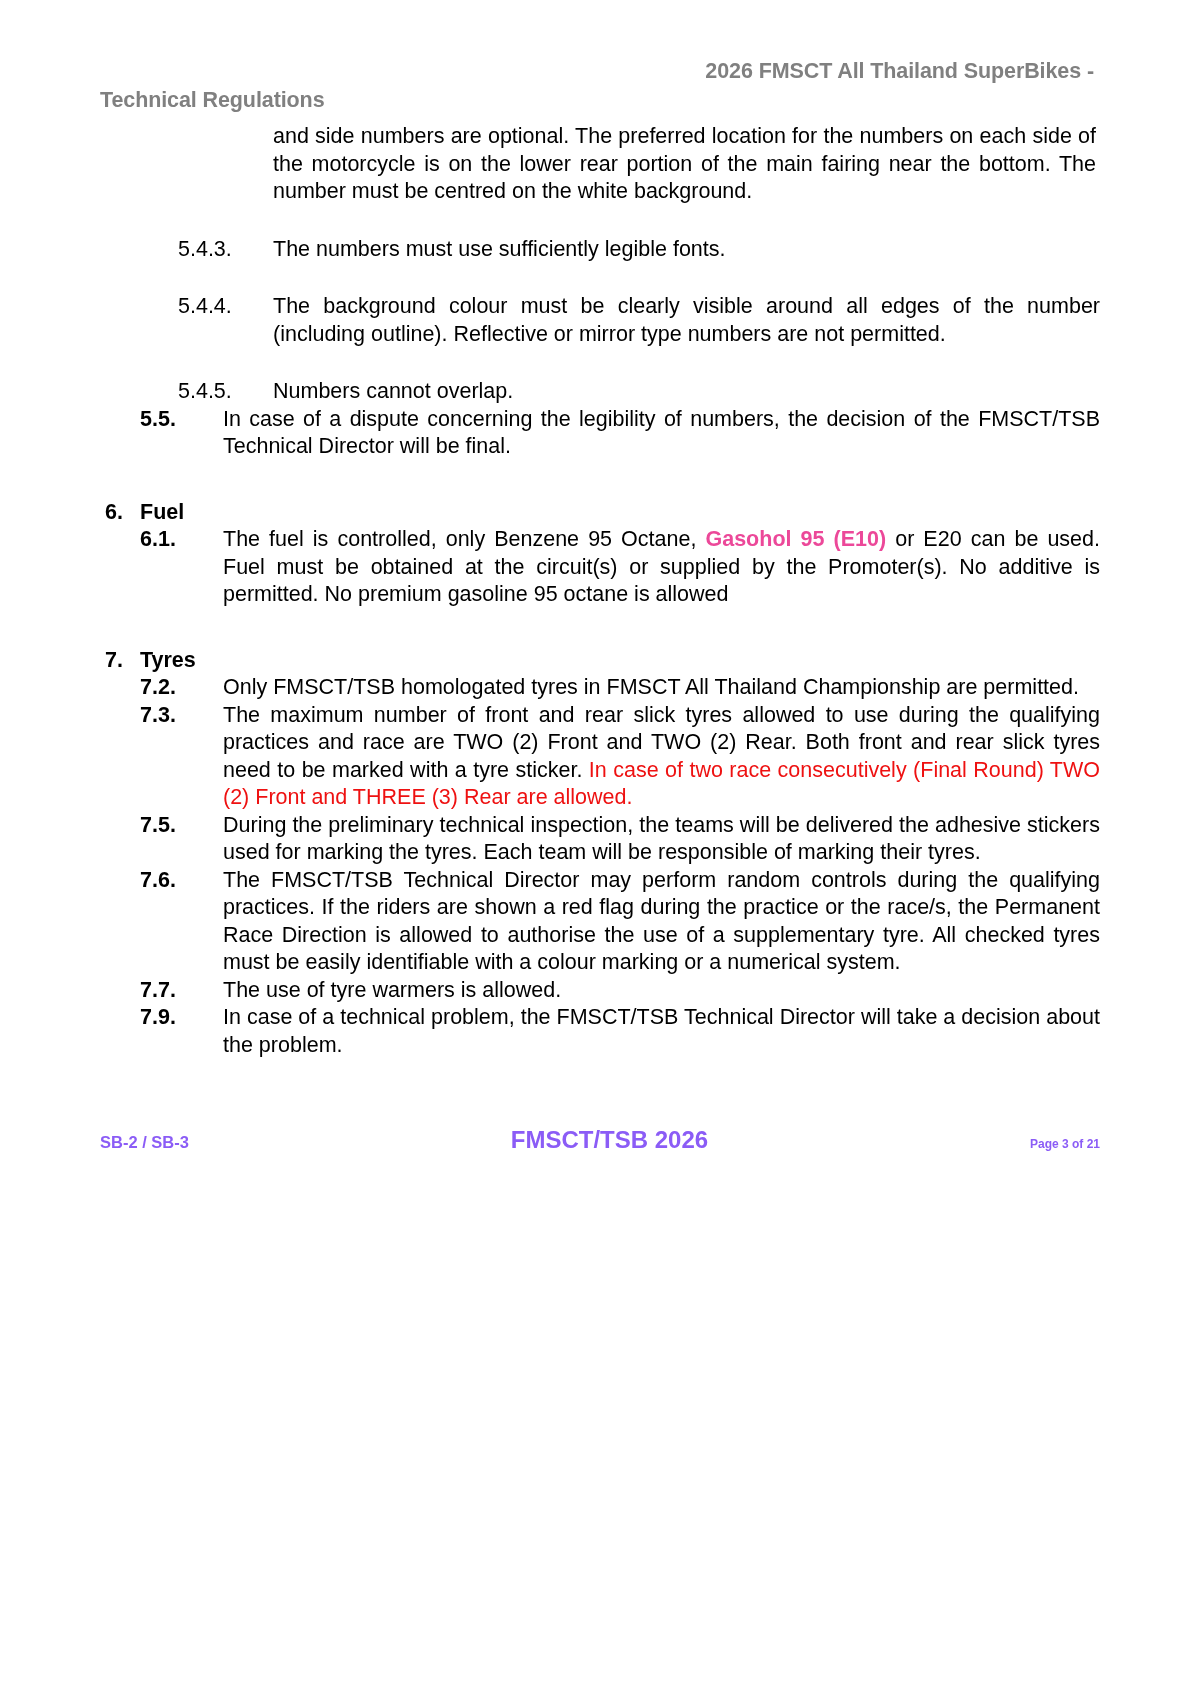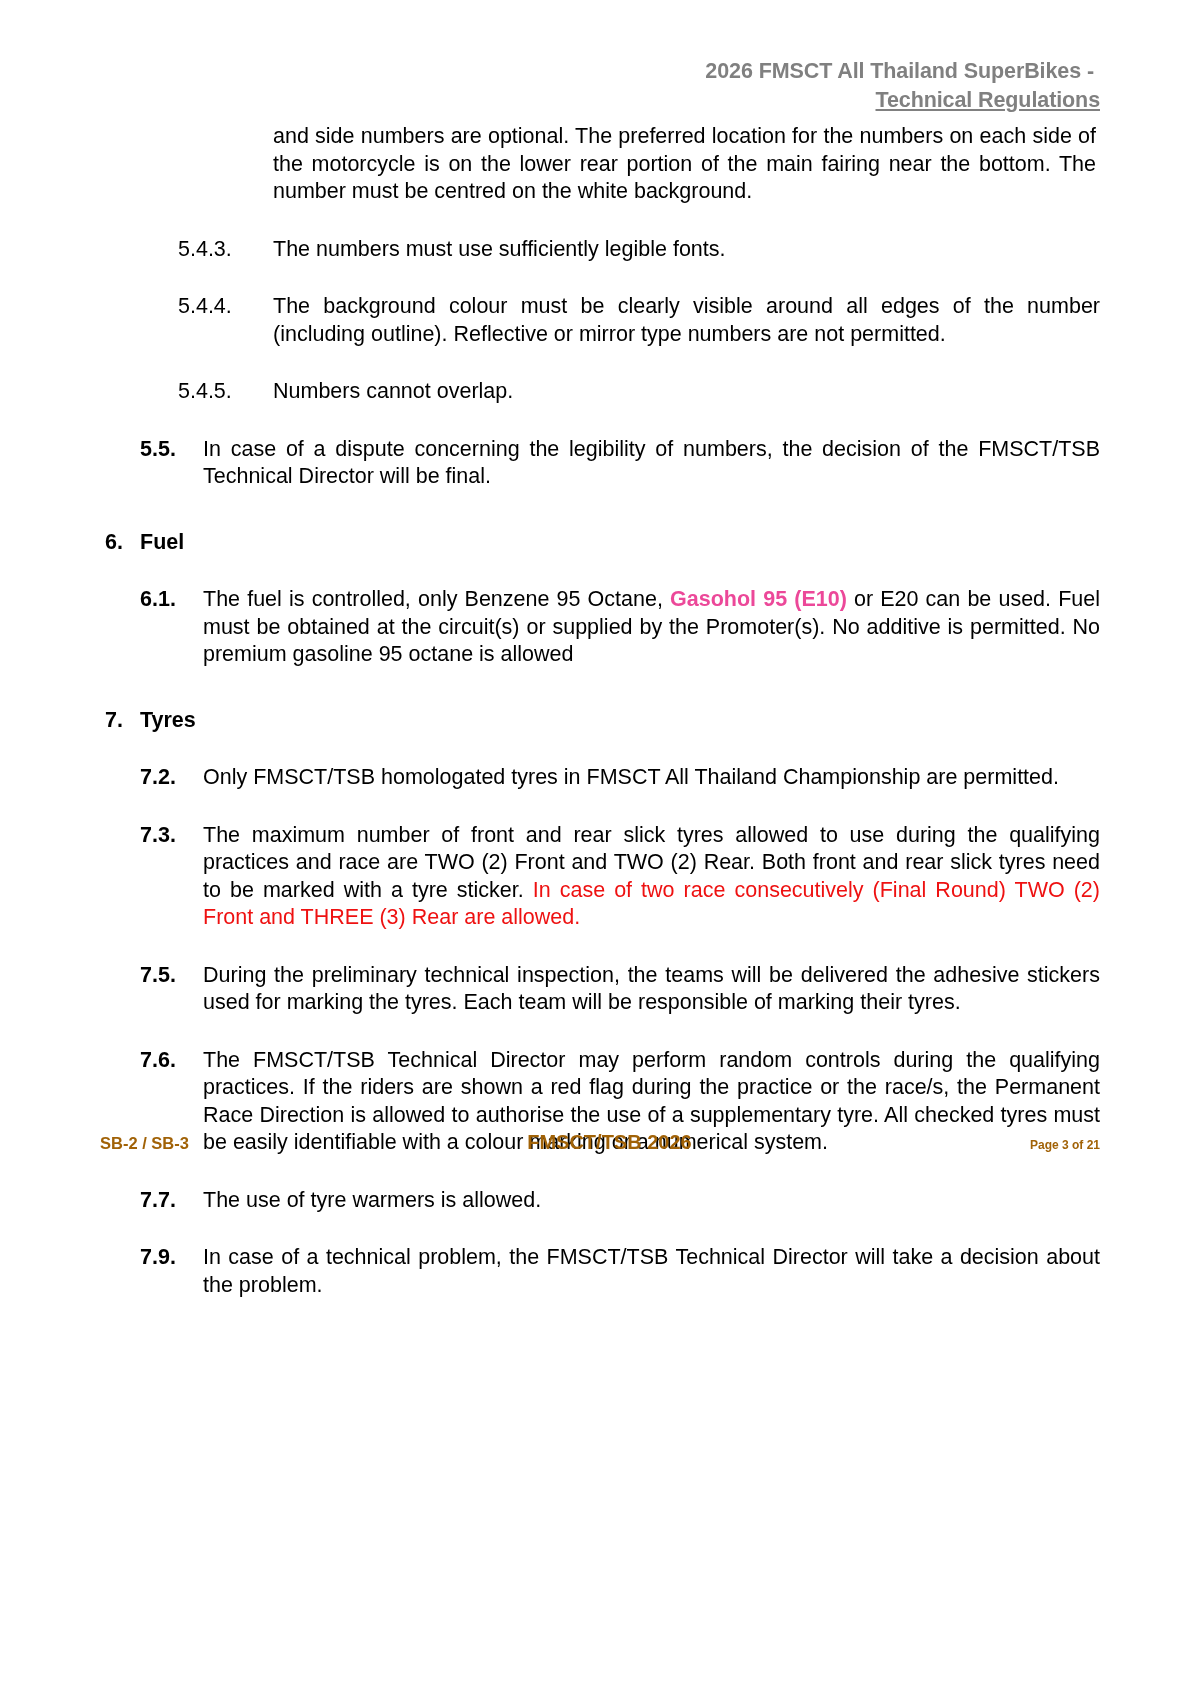--- a/index.html
+++ b/index.html
@@ -37,9 +37,8 @@
   }
   .doc-header .hdr-line2 {
     display: block;
-    text-align: right;
+    text-align: left;
     margin-top: -2px;
-    text-decoration: underline;
   }
 
   

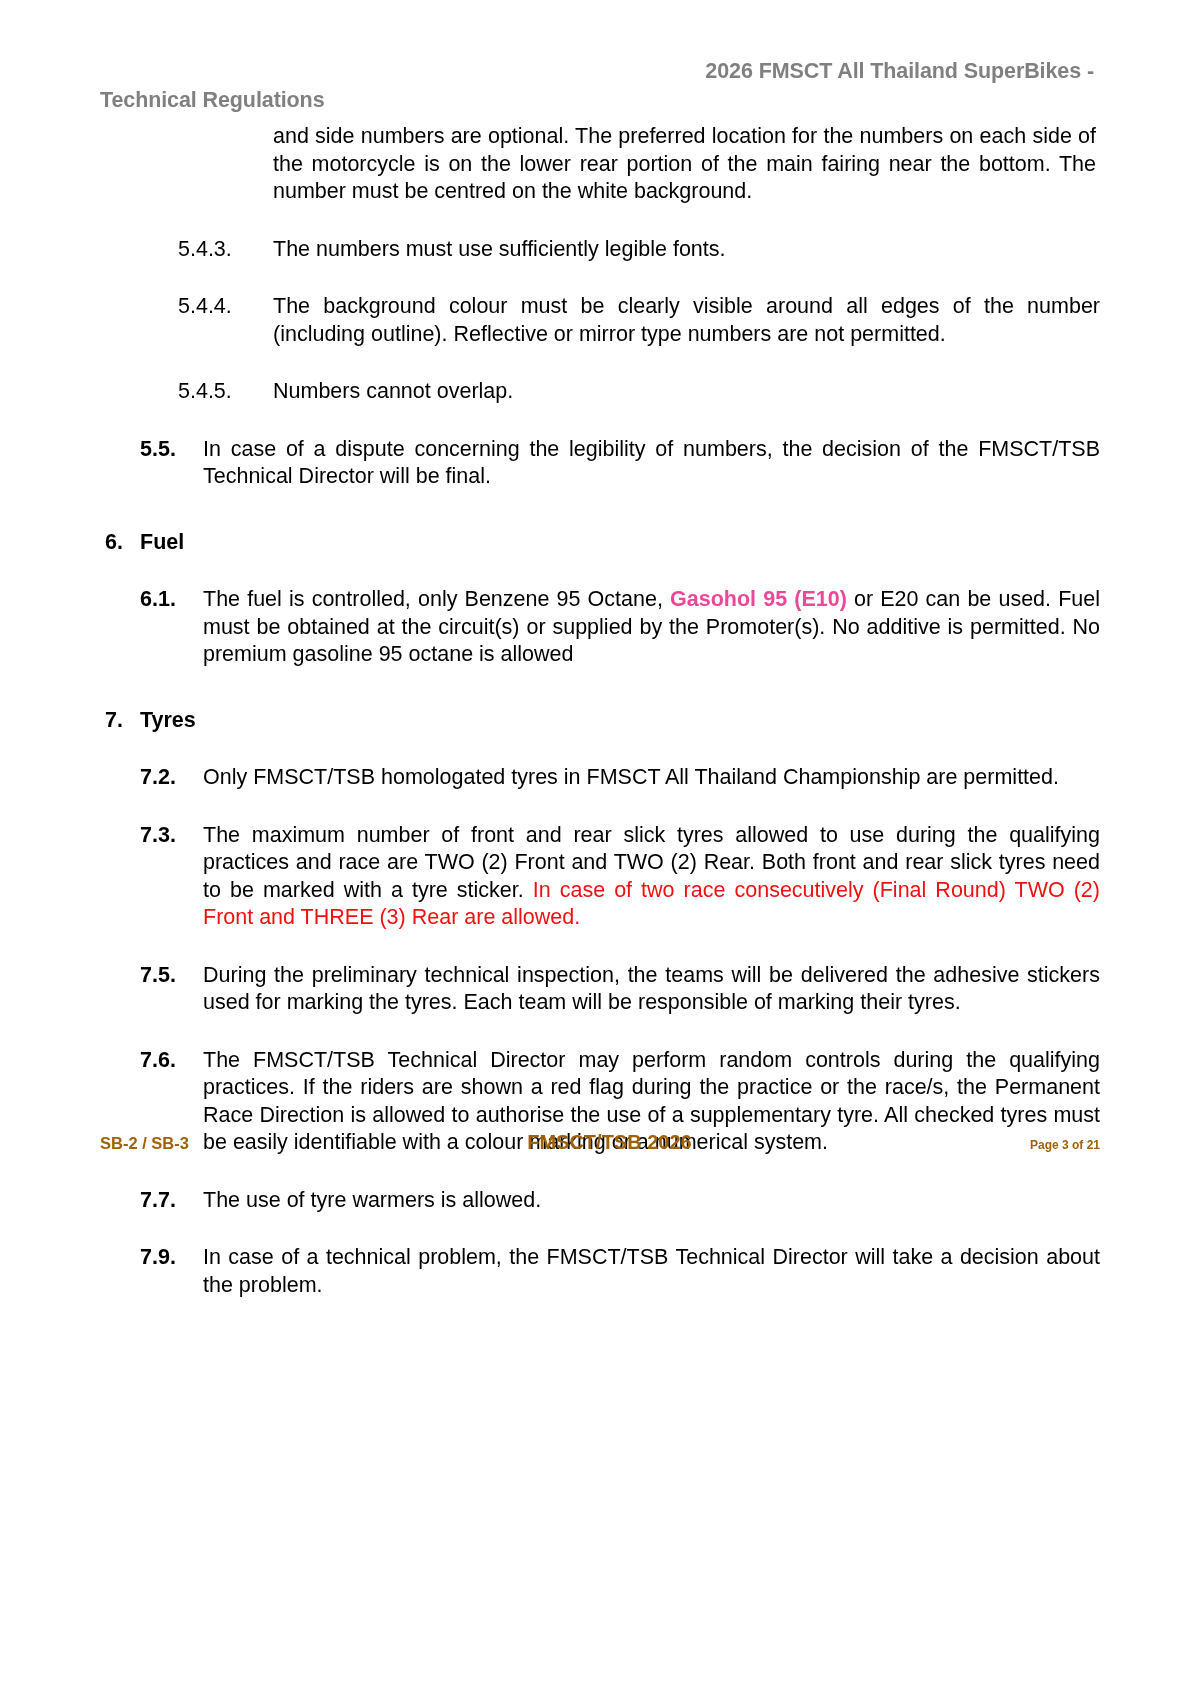--- a/index.html
+++ b/index.html
@@ -75,8 +75,8 @@
   
   .clause-l2 {
     display: flex;
-    margin-top: 30px;
     padding-left: 40px;
+    gap: 20px;
   }
   .clause-l2 .num {
     width: 63px;

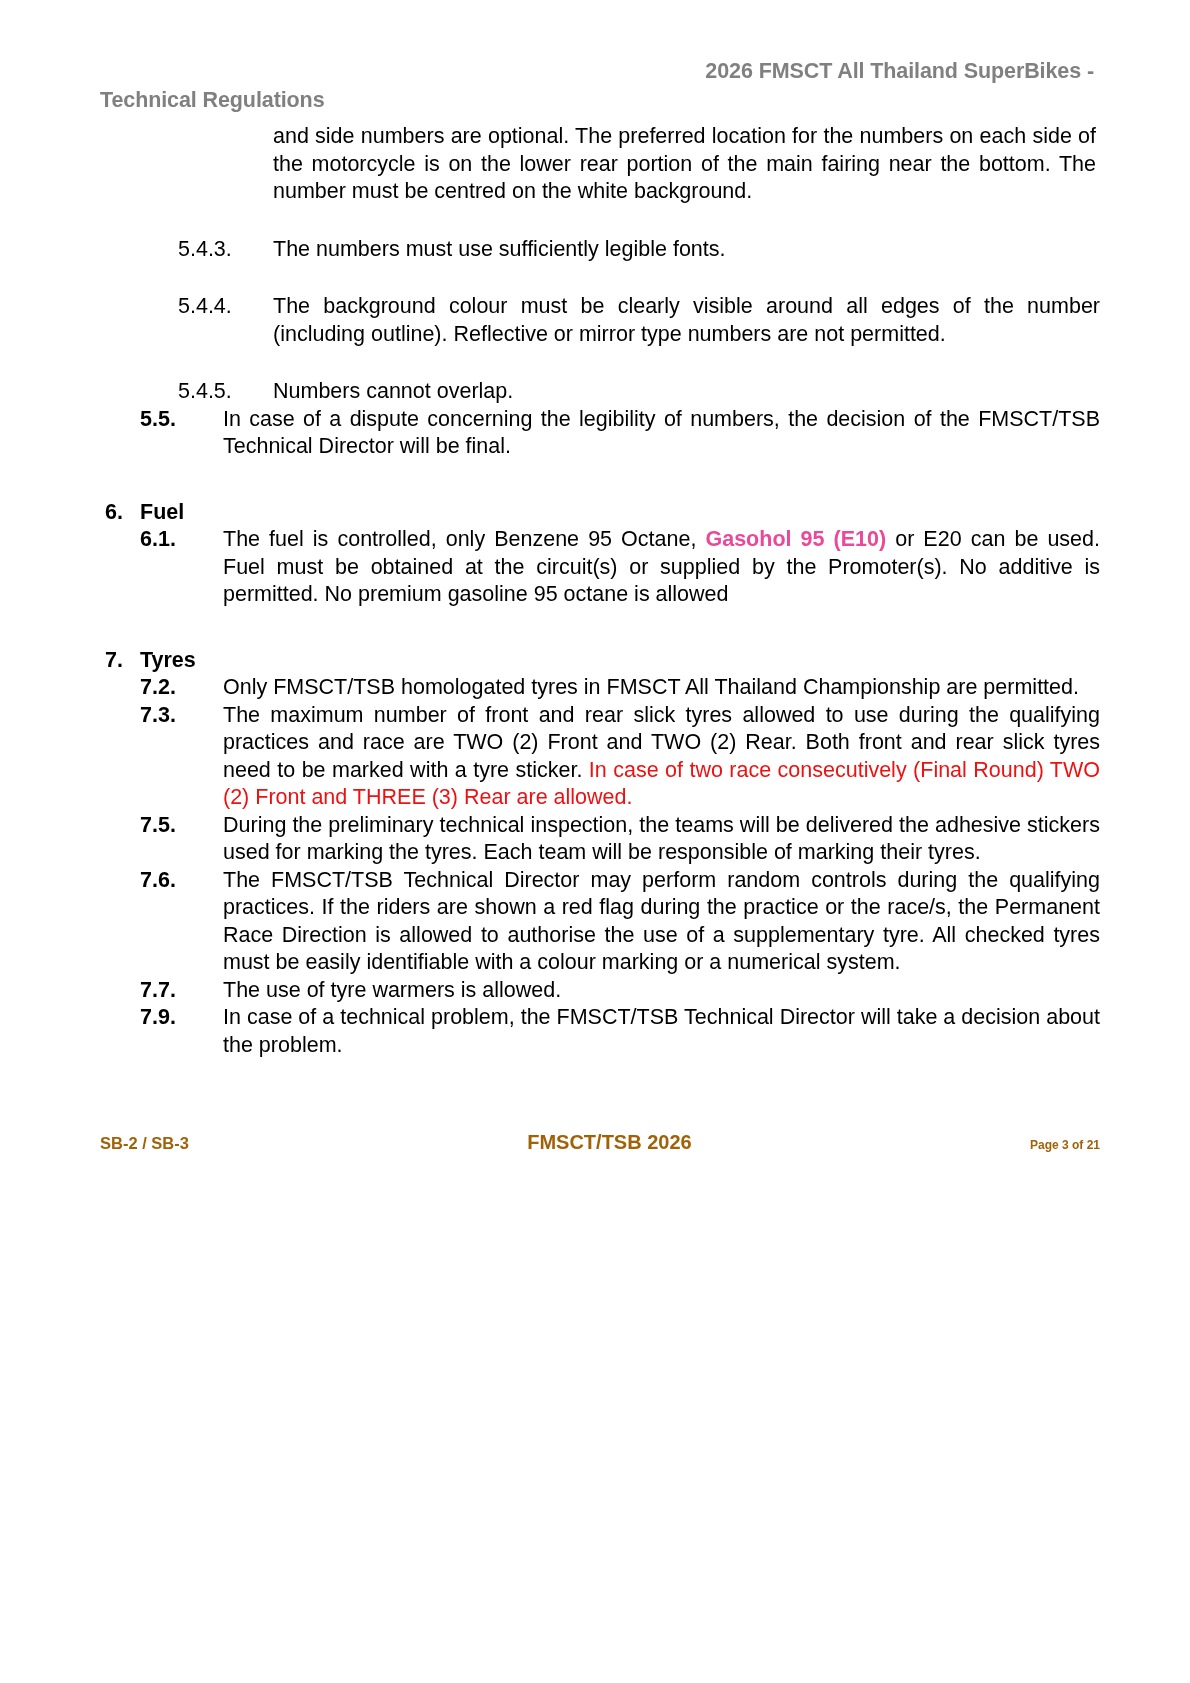--- a/index.html
+++ b/index.html
@@ -118,7 +118,7 @@
     justify-content: space-between;
     font-size: 16.5px;
     font-weight: bold;
-    color: #a16207;
+    color: #8b5cf6;
   }
   .doc-footer .f-left  { flex: 0 0 auto; }
   .doc-footer .f-center{ flex: 1 1 auto; text-align: center; font-size: 20px; }

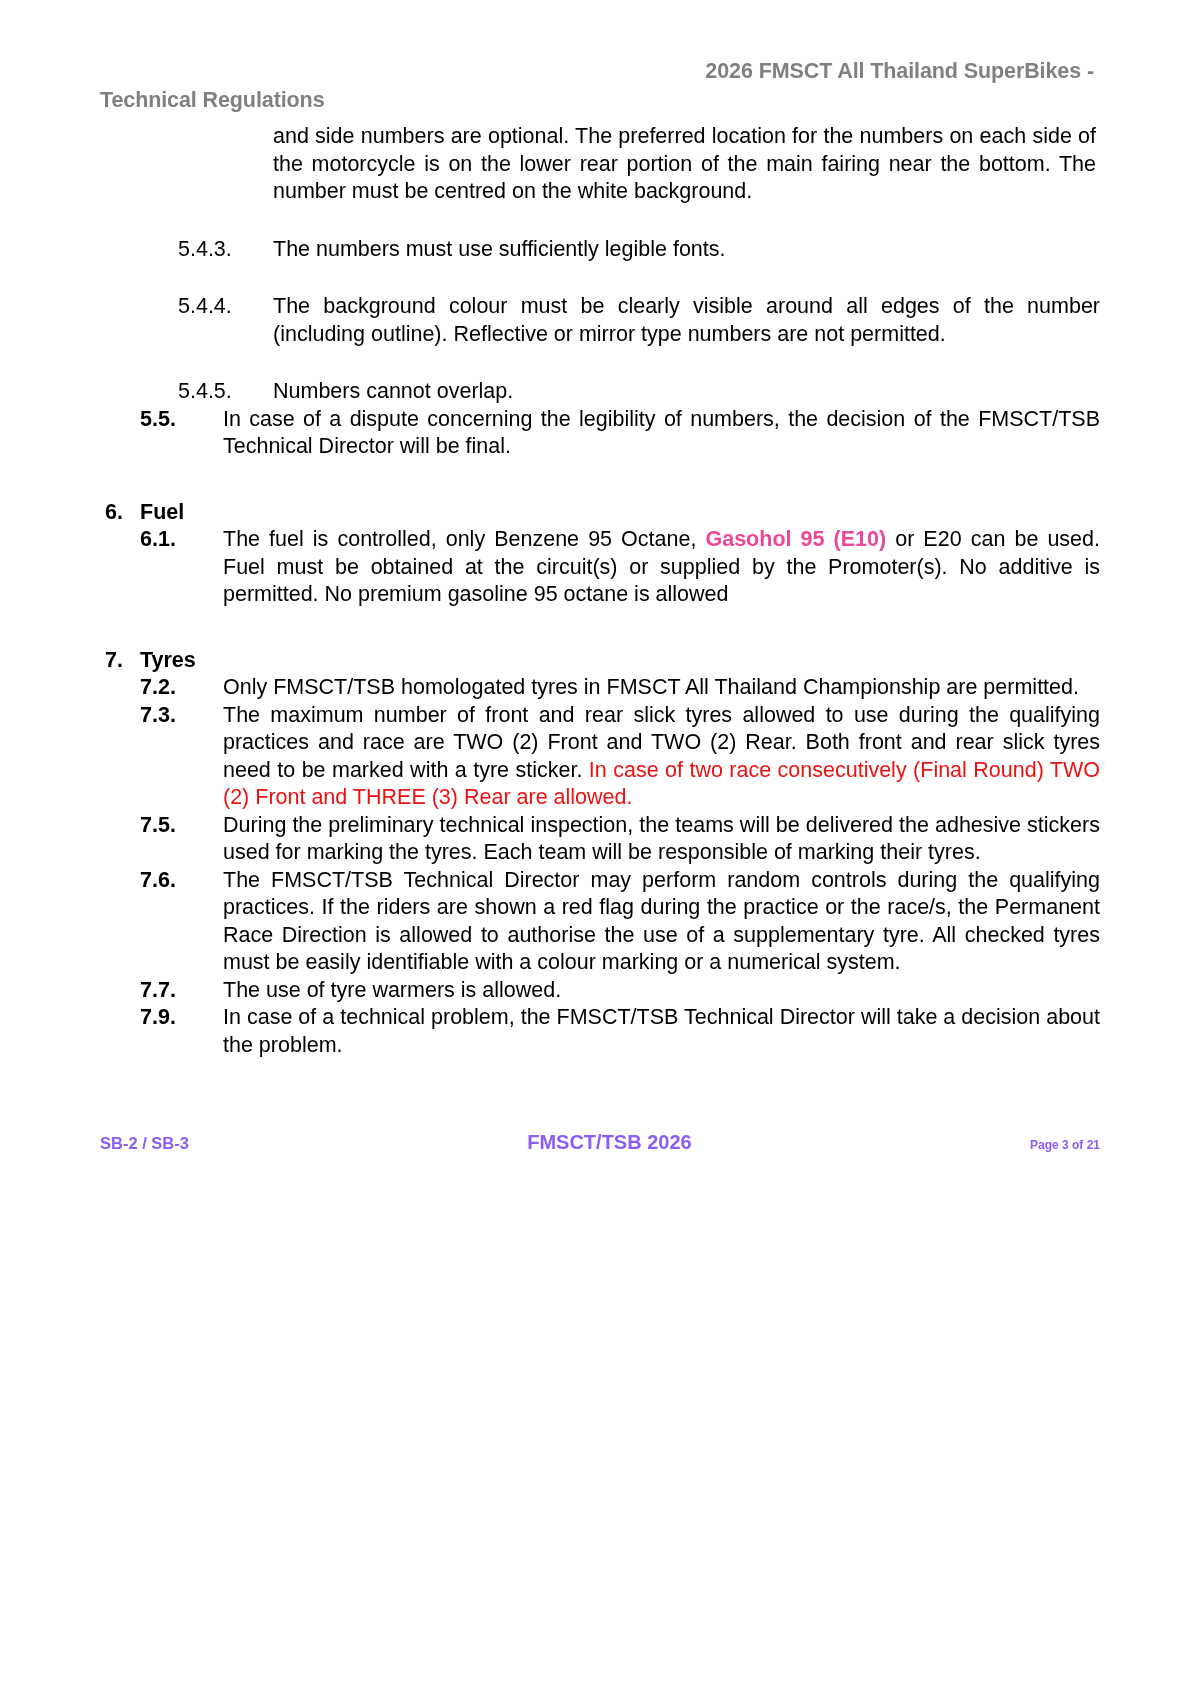--- a/index.html
+++ b/index.html
@@ -121,7 +121,7 @@
     color: #8b5cf6;
   }
   .doc-footer .f-left  { flex: 0 0 auto; }
-  .doc-footer .f-center{ flex: 1 1 auto; text-align: center; font-size: 20px; }
+  .doc-footer .f-center{ flex: 1 1 auto; text-align: center; font-size: 24px; }
   .doc-footer .f-right { flex: 0 0 auto; font-size: 12px; }
 </style>
 </head>

